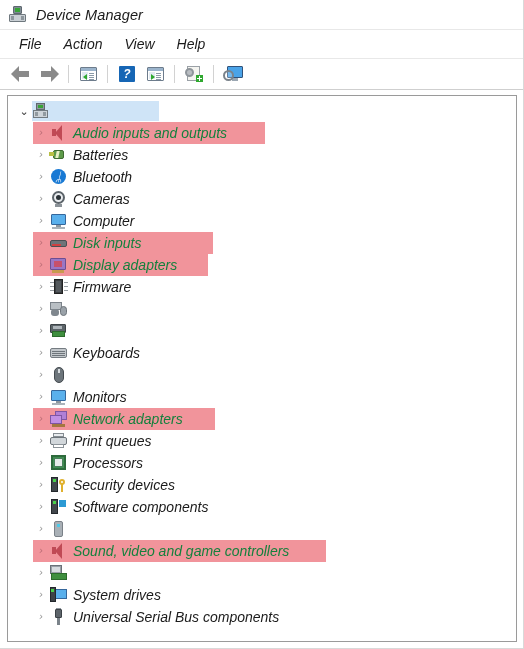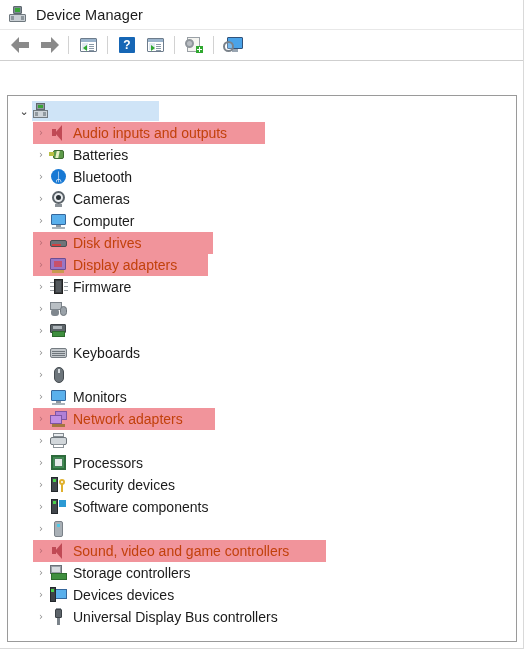--- a/index.html
+++ b/index.html
@@ -17,6 +17,7 @@
     border: 1px solid #d9d9d9;
     border-top: none;
     border-left: none;
+    font-style: italic;
   }
 
   

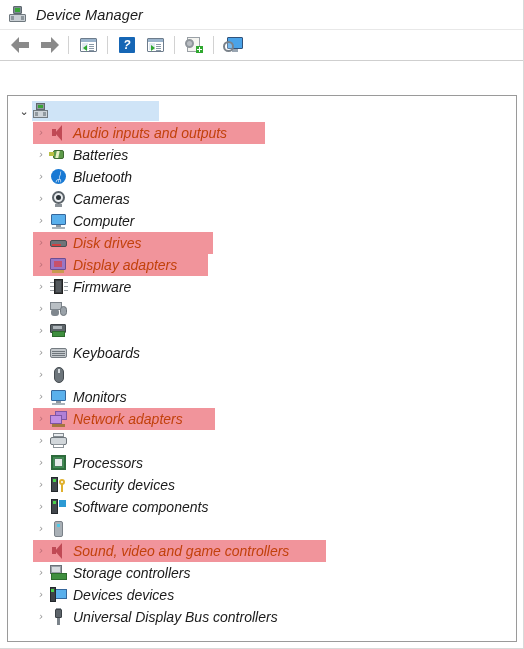--- a/index.html
+++ b/index.html
@@ -351,6 +351,12 @@
     <span class="title-text">Device Manager</span>
   </div>
 
+  <div class="menubar">
+    <div class="menu-item">File</div>
+    <div class="menu-item">Action</div>
+    <div class="menu-item">View</div>
+    <div class="menu-item">Help</div>
+  </div>
 
   <div class="toolbar">
     <div class="tbtn">

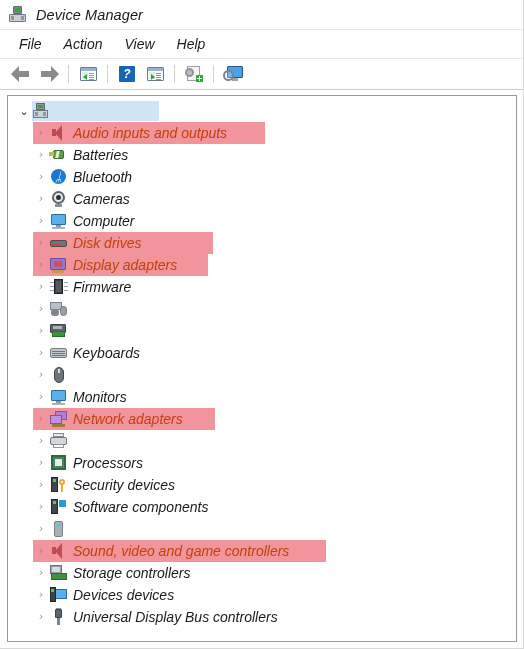--- a/index.html
+++ b/index.html
@@ -215,7 +215,7 @@
     background:#f1949b;
     z-index:0;
   }
-  .row.hlrow .lbl { color:#c2410c; position:relative; z-index:2; }
+  .row.hlrow .lbl { color:#15803d; position:relative; z-index:2; }
   .row.hlrow .chev { color:#b76a73; position:relative; z-index:2; }
   .row.hlrow .ico { position:relative; z-index:2; }
   .row.selrow .lbl { position:relative; z-index:2; }

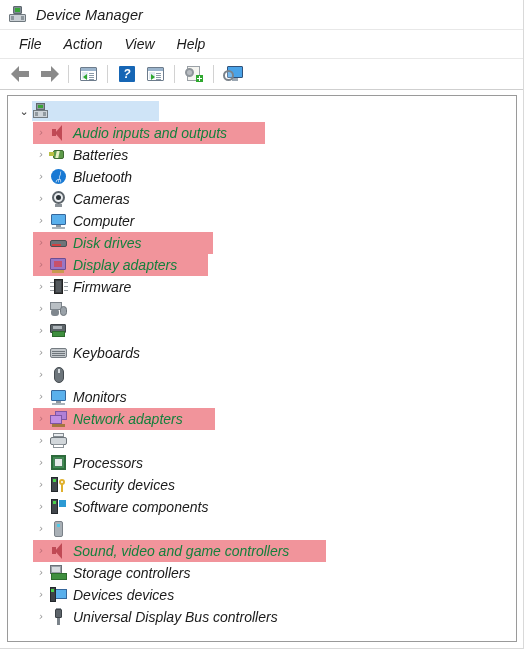--- a/index.html
+++ b/index.html
@@ -484,7 +484,7 @@
             <span class="i b"></span>
             <span class="i r"></span>
           </span>
-          <span class="lbl">Disk drives</span>
+          <span class="lbl">Disk inputs</span>
         </div>
         <div class="row child hlrow">
           <div class="hl" style="width: 175px; background: rgb(241, 148, 155);"></div>

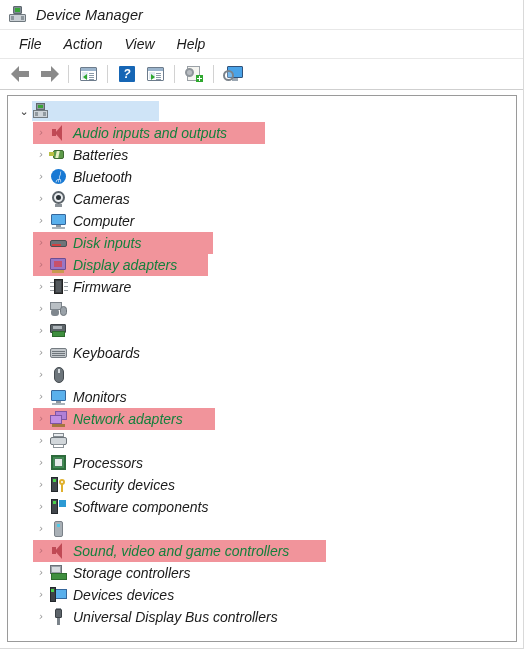--- a/index.html
+++ b/index.html
@@ -569,6 +569,7 @@
             <span class="i b"></span>
             <span class="i pa"></span>
           </span>
+          <span class="lbl">Print queues</span>
         </div>
         <div class="row child">
           <span class="chev">›</span>

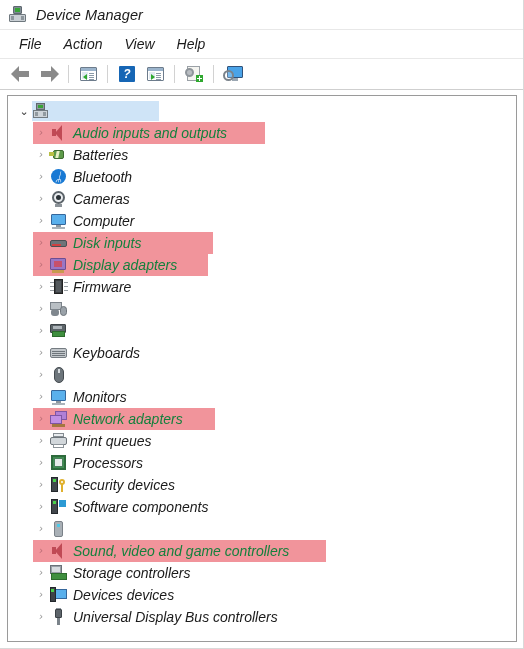--- a/index.html
+++ b/index.html
@@ -621,7 +621,6 @@
             <span class="i ar"></span>
             <span class="i grn"></span>
           </span>
-          <span class="lbl">Storage controllers</span>
         </div>
         <div class="row child">
           <span class="chev">›</span>

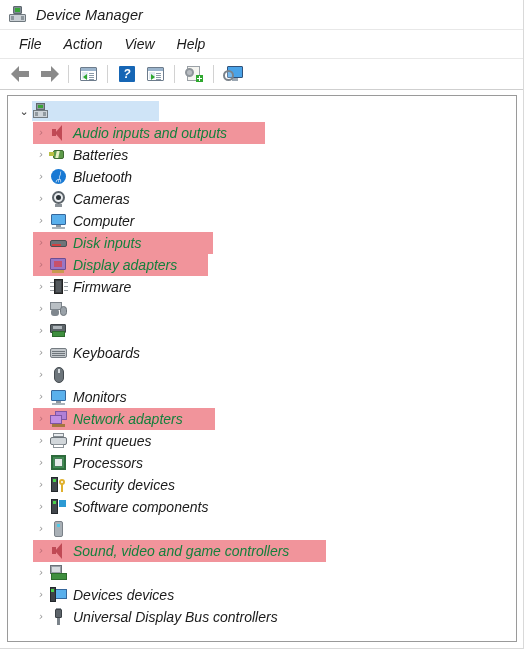--- a/index.html
+++ b/index.html
@@ -629,7 +629,7 @@
             <span class="i tw"></span>
             <span class="i led"></span>
           </span>
-          <span class="lbl">Devices devices</span>
+          <span class="lbl">System drives</span>
         </div>
         <div class="row child">
           <span class="chev">›</span>

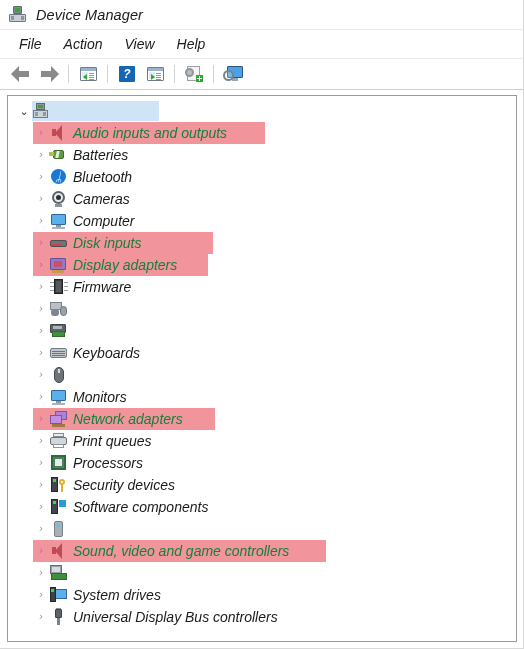--- a/index.html
+++ b/index.html
@@ -638,7 +638,7 @@
             <span class="i hd"></span>
             <span class="i sh"></span>
           </span>
-          <span class="lbl">Universal Display Bus controllers</span>
+          <span class="lbl">Universal Serial Bus components</span>
         </div>
       </div>
   </div>

